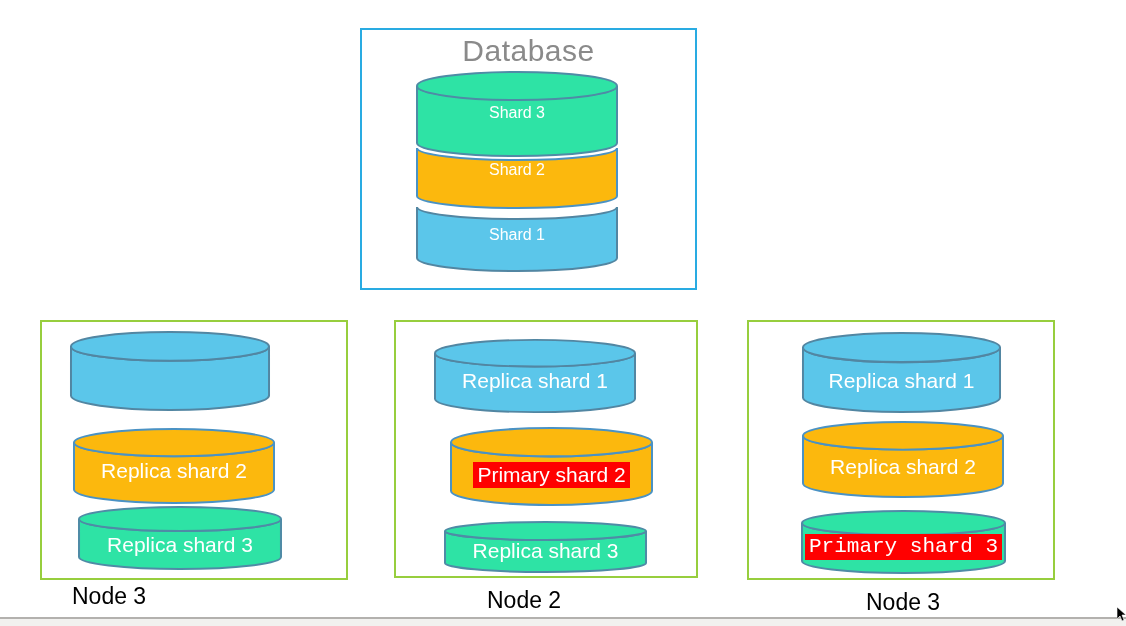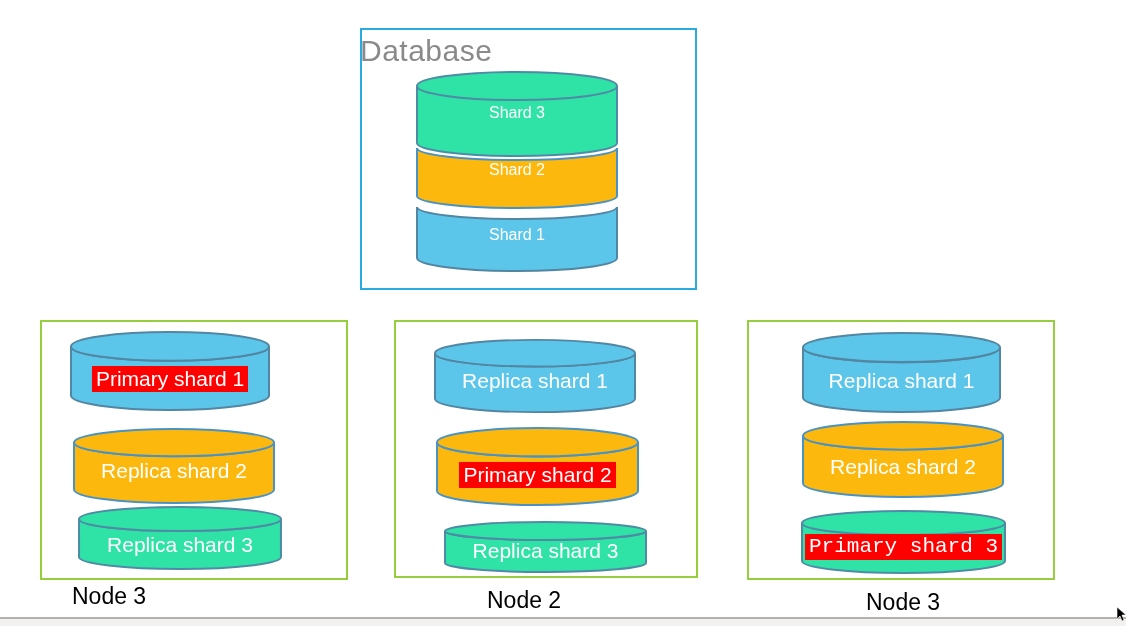--- a/index.html
+++ b/index.html
@@ -15,7 +15,7 @@
   .node2{left:394px;top:320px;width:304px;height:258px;}
   .node3{left:747px;top:320px;width:308px;height:260px;}
   
-  .db-title{left:360px;top:34px;width:337px;font-size:30px;color:#8a8a8a;letter-spacing:0.5px;}
+  .db-title{left:360px;top:34px;width:337px;text-align:center;font-size:30px;color:#8a8a8a;letter-spacing:0.5px;}
   .node-label{font-size:23px;color:#000;}
   .nl1{left:72px;top:583px;}
   .nl2{left:487px;top:587px;}

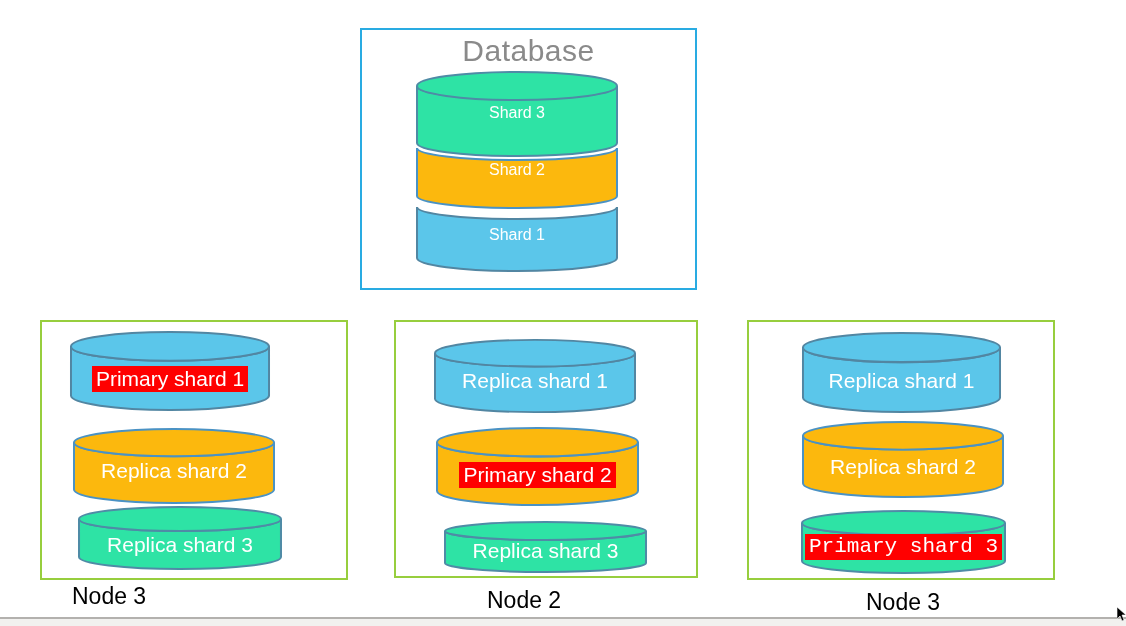--- a/index.html
+++ b/index.html
@@ -67,7 +67,6 @@
       <path class="st-blue" d="M2,16 L2,64 A100,14 0 0 0 202,64 L202,16 A100,14 0 0 1 2,16 Z" fill="#5bc6ea"></path>
       <ellipse class="st-blue" cx="102" cy="16" rx="100" ry="14" fill="#5bc6ea"></ellipse>
     </svg>
-    <div class="lbl" style="top:36px;"><span class="txt primary">Primary shard 1</span></div>
   </div>
   <div class="cyl" style="left:72px;top:427px;width:204px;height:78px;">
     <svg viewBox="0 0 204 80" preserveAspectRatio="none">

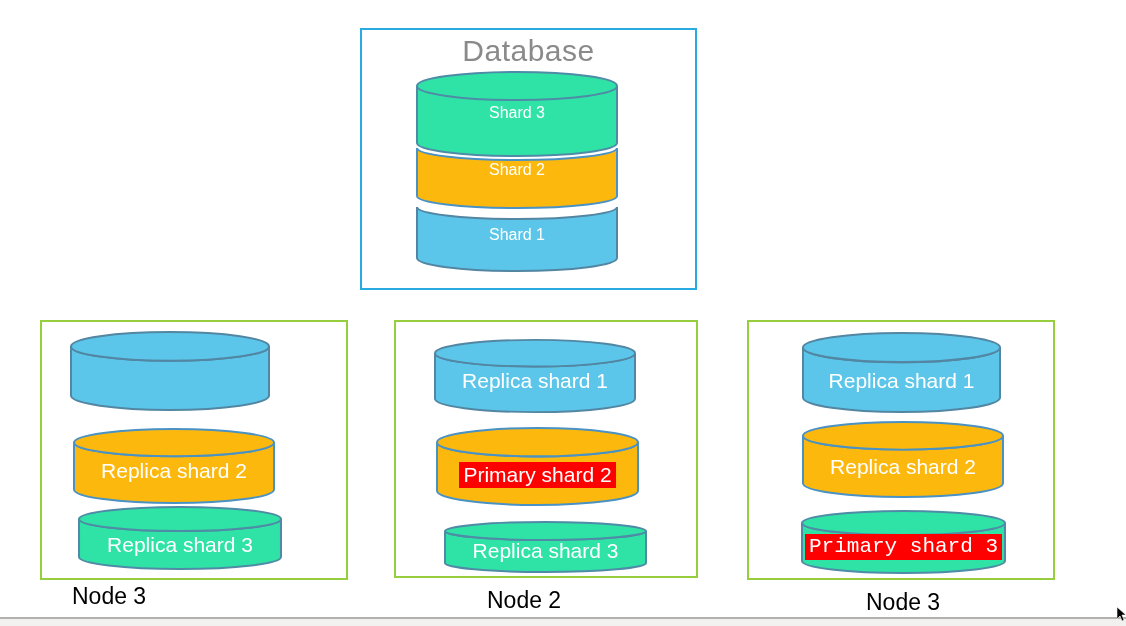--- a/index.html
+++ b/index.html
@@ -90,7 +90,7 @@
     </svg>
     <div class="lbl" style="top:30px;"><span class="txt">Replica shard 1</span></div>
   </div>
-  <div class="cyl" style="left:435px;top:426px;width:205px;height:81px;">
+  <div class="cyl" style="left:449px;top:426px;width:205px;height:81px;">
     <svg viewBox="0 0 204 80" preserveAspectRatio="none">
       <path class="st-orange" d="M2,16 L2,64 A100,14 0 0 0 202,64 L202,16 A100,14 0 0 1 2,16 Z" fill="#fcb80d"></path>
       <ellipse class="st-orange" cx="102" cy="16" rx="100" ry="14" fill="#fcb80d"></ellipse>

